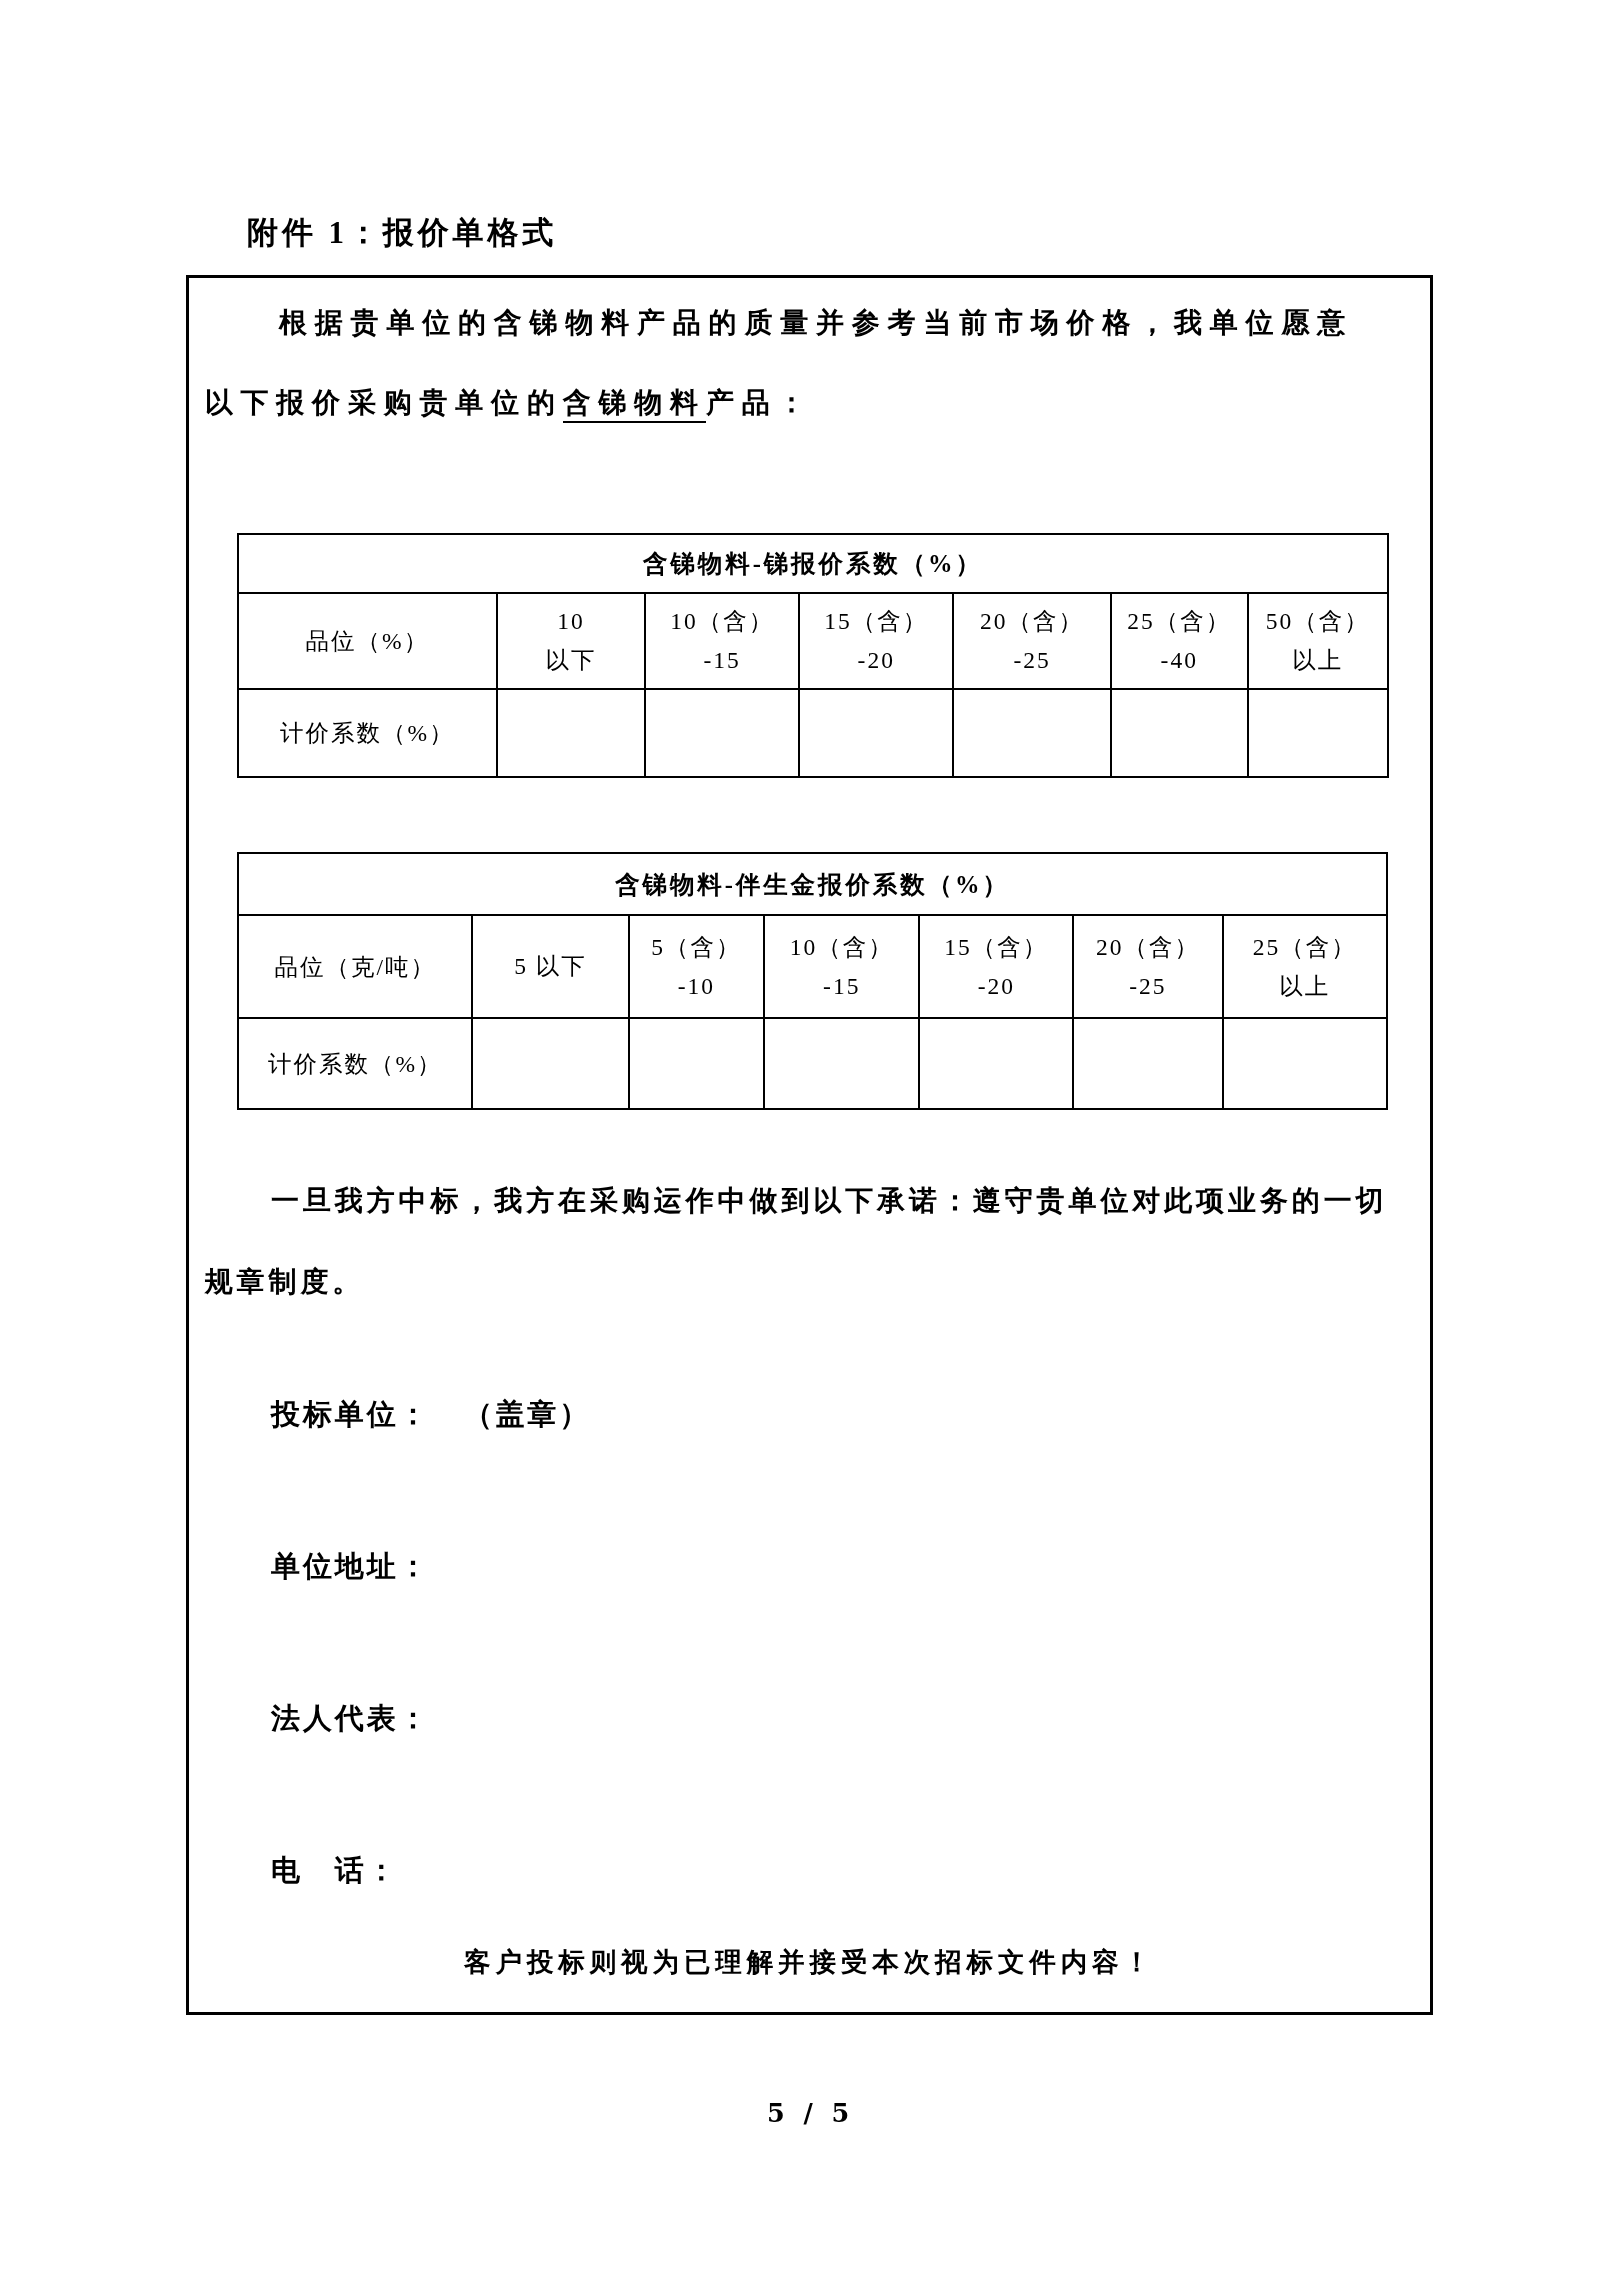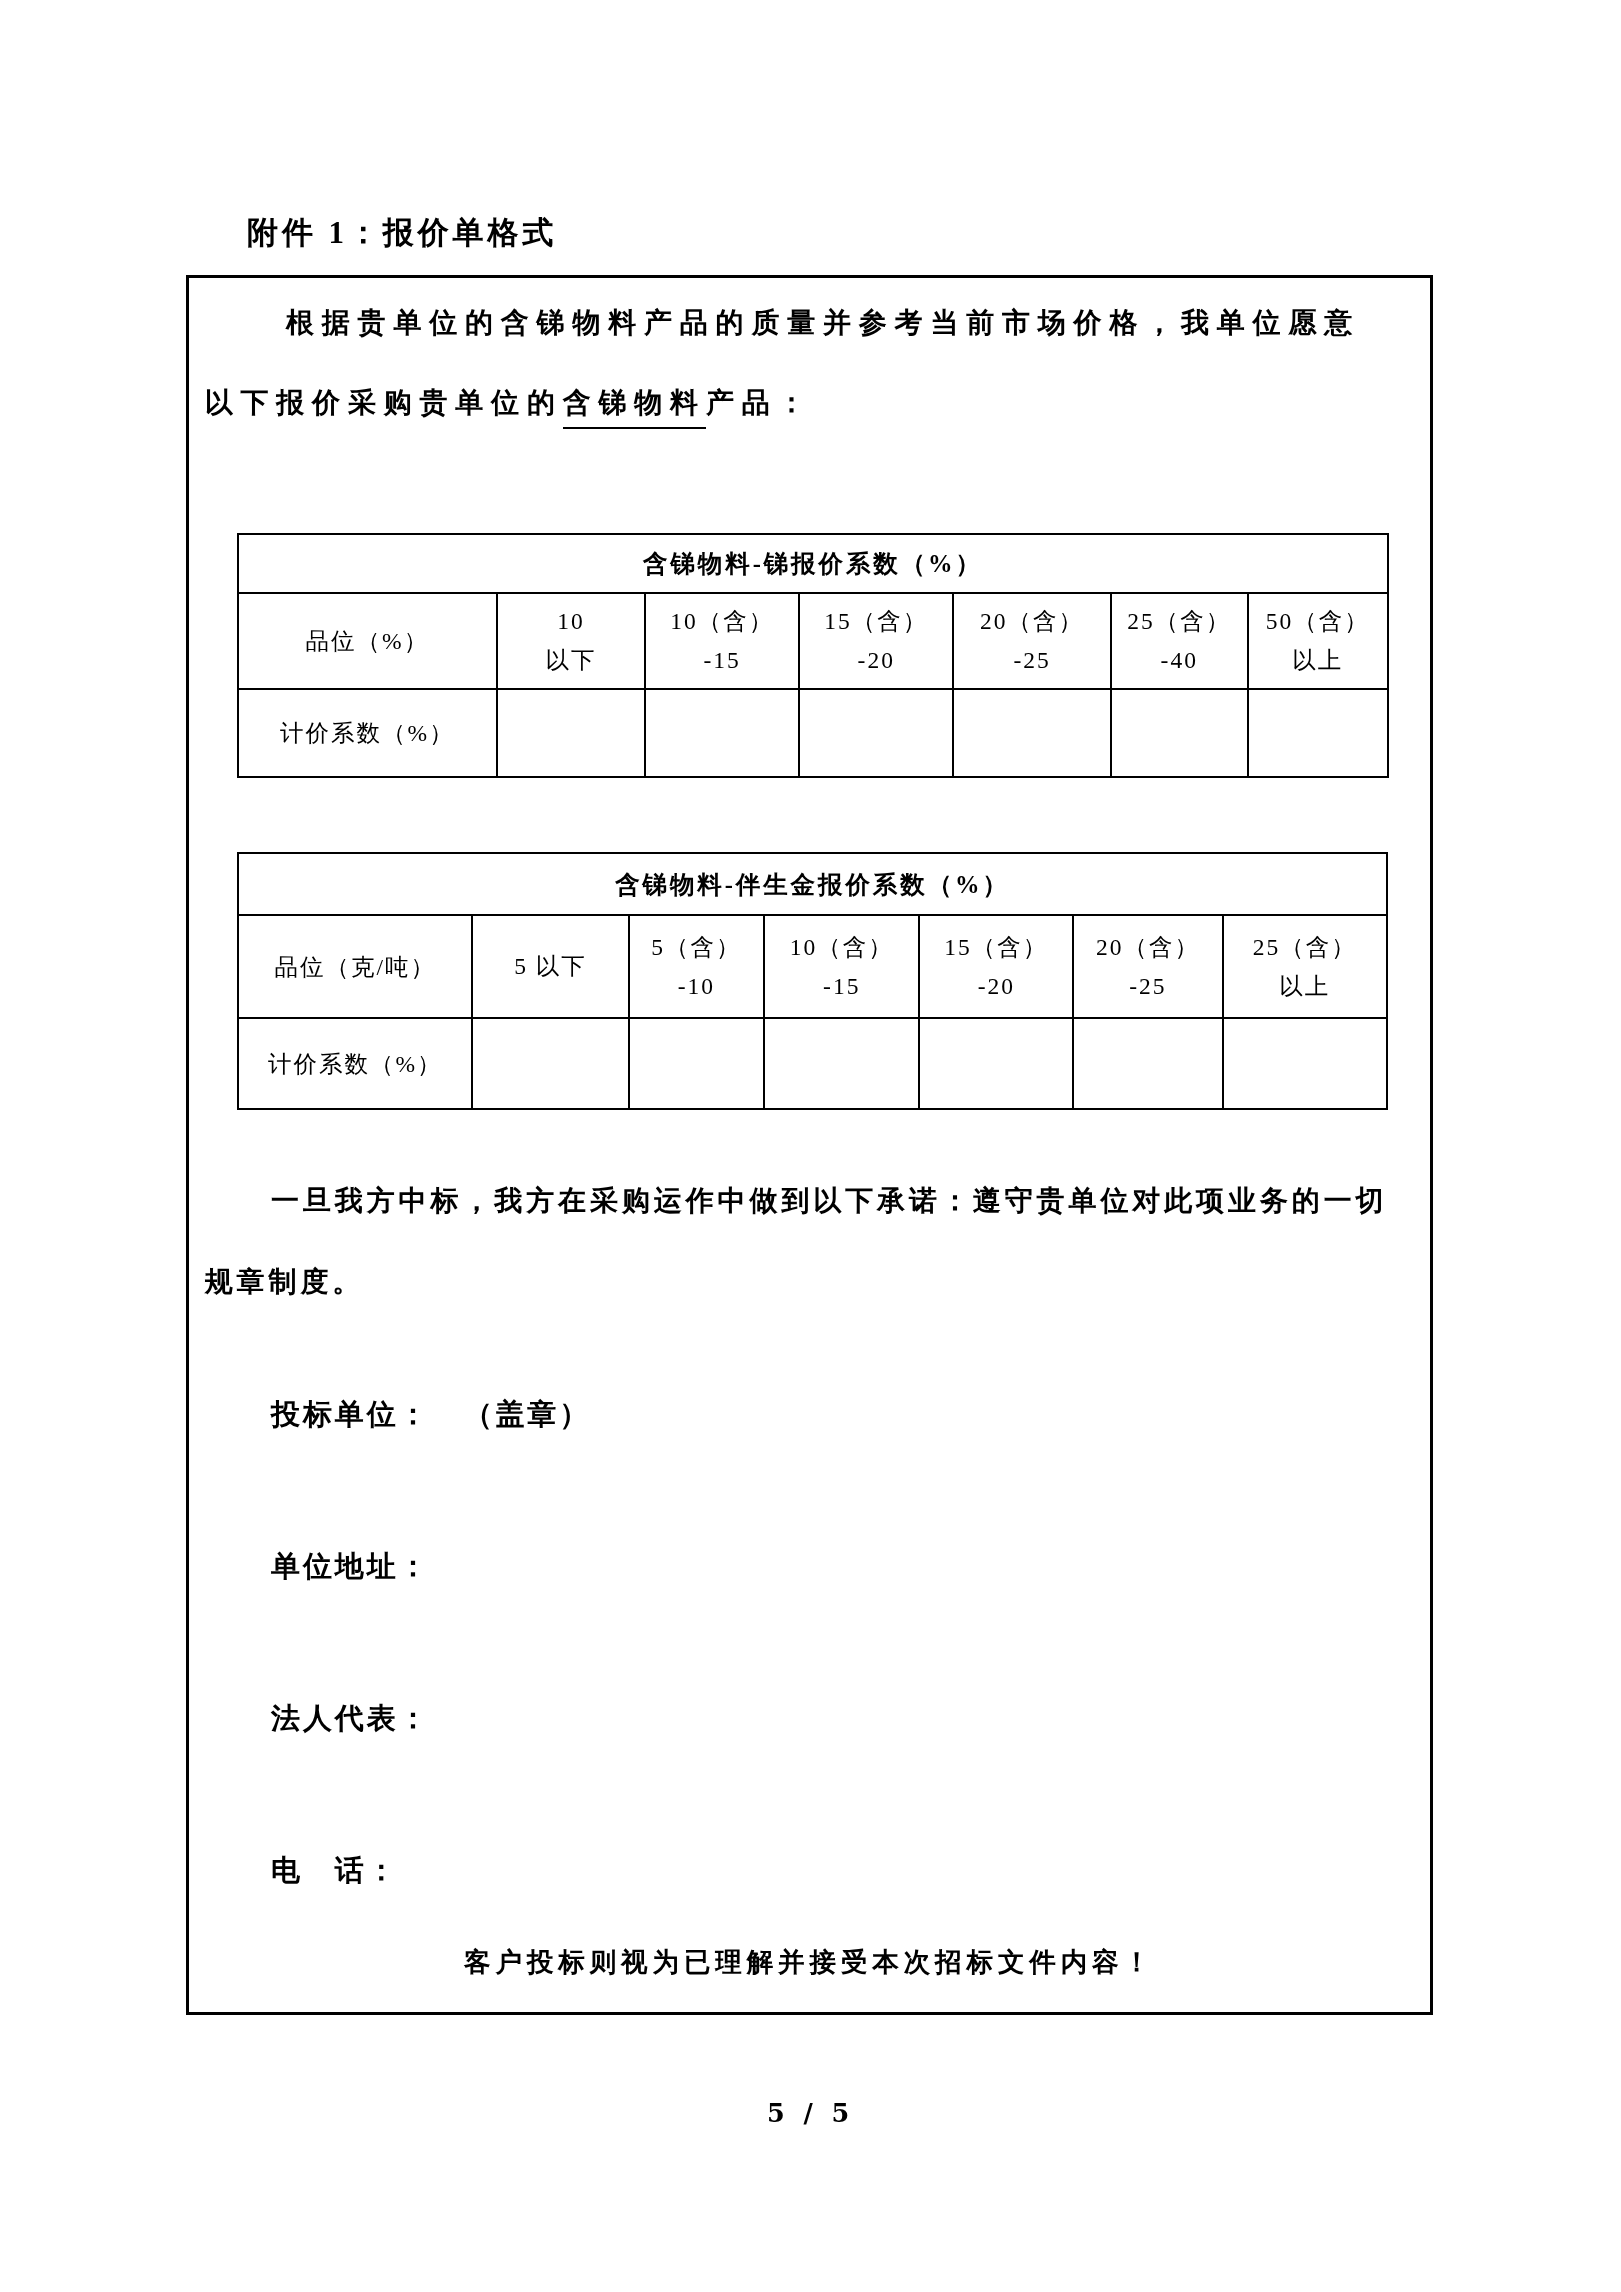--- a/index.html
+++ b/index.html
@@ -24,7 +24,7 @@
   .commit-text {
     font-size:28px; font-weight:bold; white-space:nowrap; letter-spacing:3.9px;
   }
-  .intro-1 { left:97px; top:25.5px; }
+  .intro-1 { left:90px; top:25.5px; }
   .intro-2 { left:15.7px; top:106px; }
   .u { border-bottom:2px solid #000; padding-bottom:9px; }
   .coeff-table {

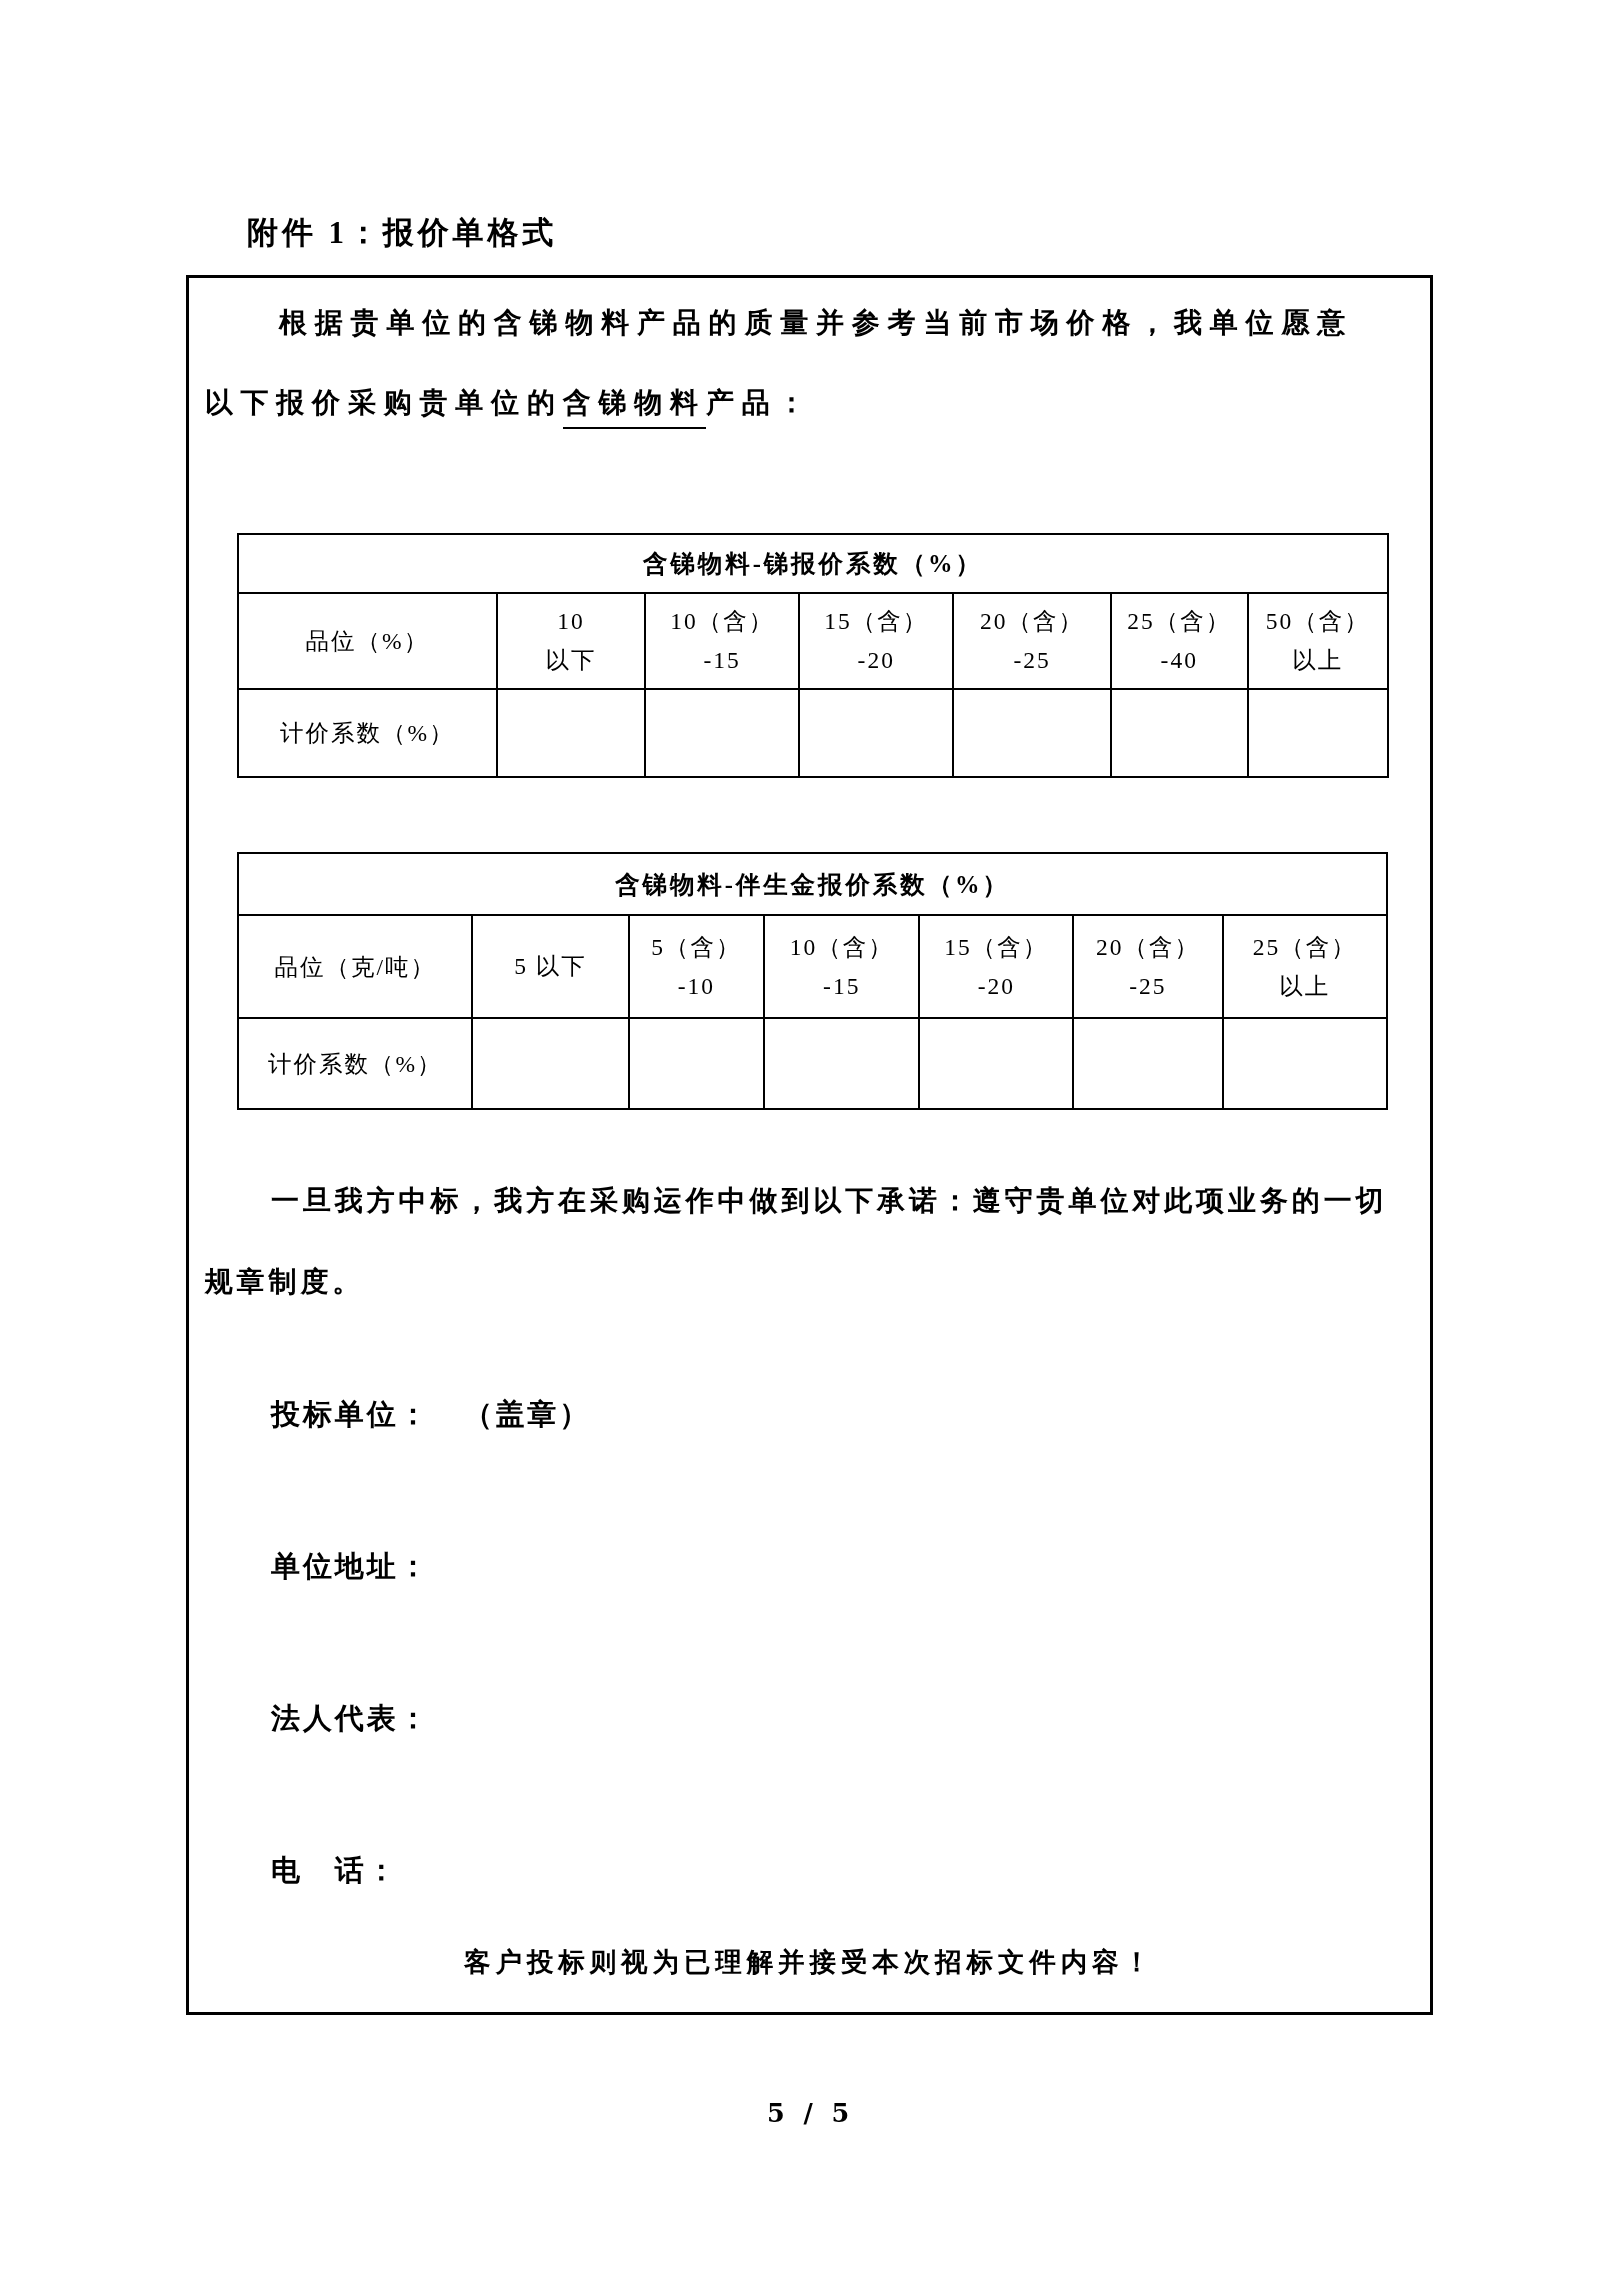--- a/index.html
+++ b/index.html
@@ -26,7 +26,7 @@
   }
   .intro-1 { left:90px; top:25.5px; }
   .intro-2 { left:15.7px; top:106px; }
-  .u { border-bottom:2px solid #000; padding-bottom:9px; }
+  .u { border-bottom:2px solid #000; padding-bottom:3px; }
   .coeff-table {
     position:absolute; left:48px; border-collapse:collapse; table-layout:fixed;
     background:#fff; border:2.9px solid #000;

